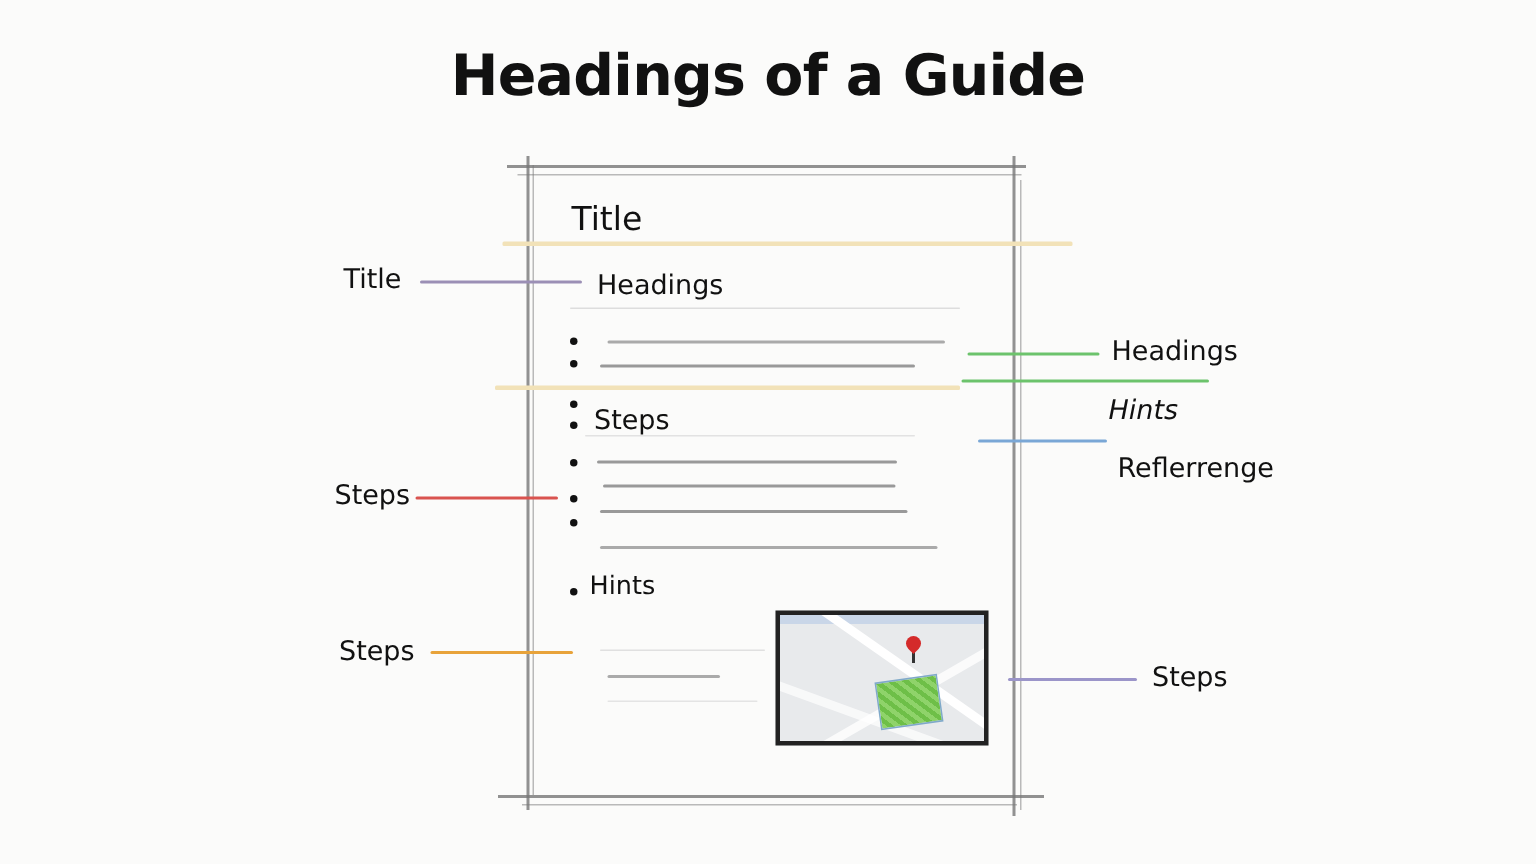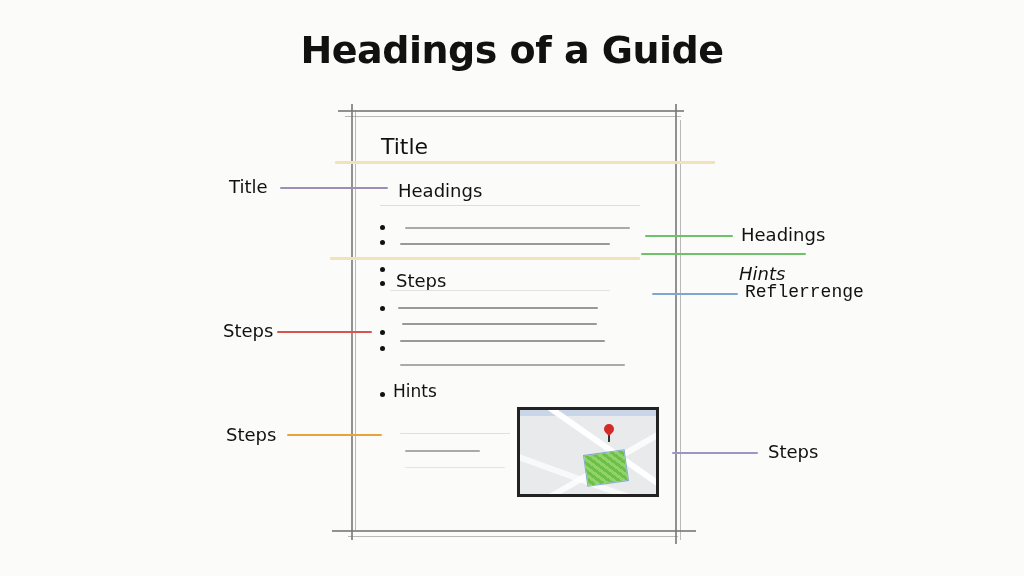--- a/index.html
+++ b/index.html
@@ -108,7 +108,7 @@
 <div class="line" style="left:641px;top:253px;width:165px;background:#6cc36c;"></div>
 
 <div class="abs hand" style="left:739px;top:263px;font-style:italic;">Hints</div>
-<div class="abs hand" style="left:745px;top:282px;font-family:Liberation Mono, monospace;">Reflerrenge</div>
+<div class="abs hand" style="left:745px;top:302px;">Reflerrenge</div>
 <div class="line" style="left:652px;top:293px;width:86px;background:#7aa7d6;"></div>
 
 <div class="abs hand" style="left:768px;top:441px;">Steps</div>

